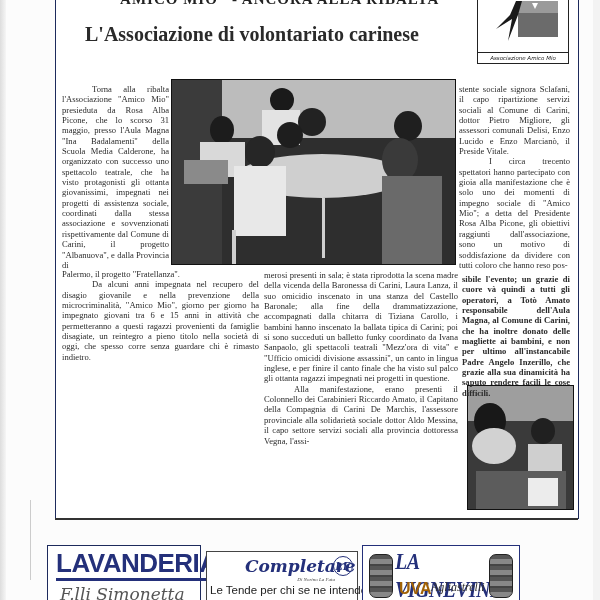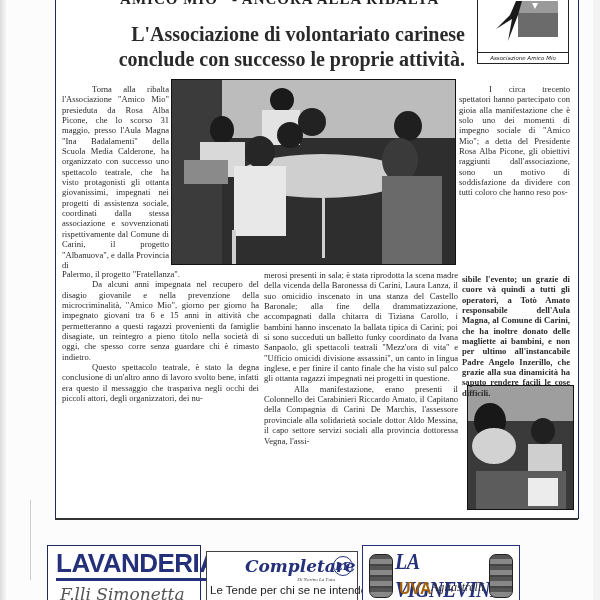--- a/index.html
+++ b/index.html
@@ -8,7 +8,7 @@
   .left-edge { position:absolute; left:0; top:0; width:6px; height:600px; background:linear-gradient(to right,#ddd,#f6f6f6); }
   .left-edge2 { position:absolute; left:30px; top:500px; width:1px; height:80px; background:#ccc; }
   .top-banner { position:absolute; left:85px; top:-6px; width:380px; height:12px; text-align:center; font-family:"Liberation Serif", serif; font-weight:bold; font-size:15px; color:#222; letter-spacing:1px; overflow:hidden; line-height:10px; }
-  .headline { position:absolute; left:85px; top:22px; width:380px; text-align:right; font-family:"Liberation Serif", serif; font-weight:bold; font-size:20px; line-height:25px; color:#2a2a2a; }
+  .headline { position:absolute; left:85px; top:22px; width:380px; text-align:left; font-family:"Liberation Serif", serif; font-weight:bold; font-size:20px; line-height:25px; color:#2a2a2a; }
   .logo-box { position:absolute; left:477px; top:-2px; width:90px; height:64px; border:1.5px solid #222; background:#fff; }
   .logo-box .logo-art { position:absolute; left:10px; top:2px; width:72px; height:40px; }
   .logo-box .logo-caption { position:absolute; left:0; bottom:2px; width:100%; text-align:center; font-family:"DejaVu Sans", sans-serif; font-style:italic; font-size:5.5px; color:#222; border-top:1px solid #222; padding-top:2px; }

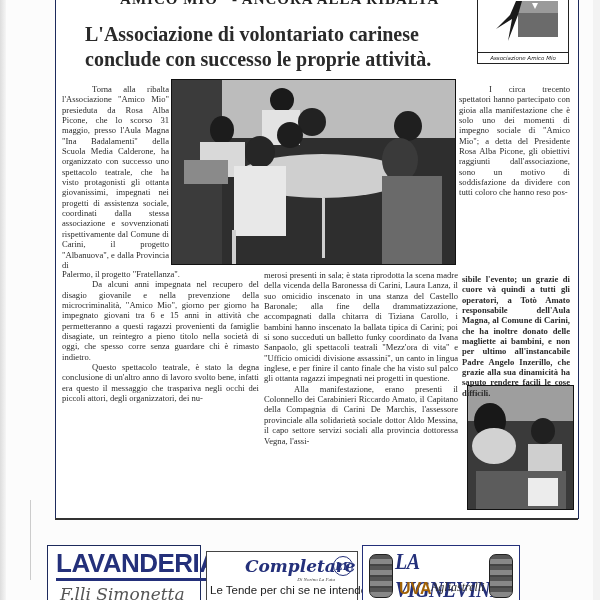--- a/index.html
+++ b/index.html
@@ -53,7 +53,6 @@
 
 <div class="headline">
   <div>L'Associazione di volontariato carinese</div>
-  <div>conclude con successo le proprie attività.</div>
 </div>
 
 <div class="logo-box">

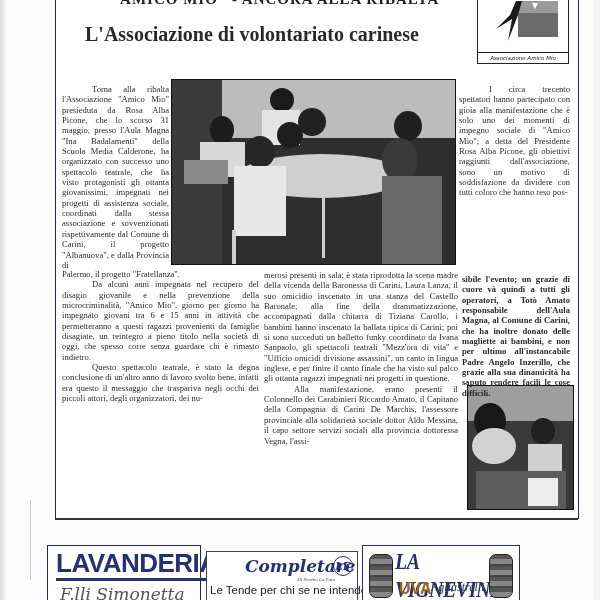--- a/index.html
+++ b/index.html
@@ -117,6 +117,7 @@
 </div>
 
 <div class="col col3-top">
+  <p>stente sociale signora Sclafani, il capo ripartizione servizi sociali al Comune di Carini, dottor Pietro Migliore, gli assessori comunali Delisi, Enzo Lucido e Enzo Marcianò, il Preside Vitale.</p>
   <p class="indent">I circa trecento spettatori hanno partecipato con gioia alla manifestazione che è solo uno dei momenti di impegno sociale di "Amico Mio"; a detta del Presidente Rosa Alba Picone, gli obiettivi raggiunti dall'associazione, sono un motivo di soddisfazione da dividere con tutti coloro che hanno reso pos-</p>
 </div>
 

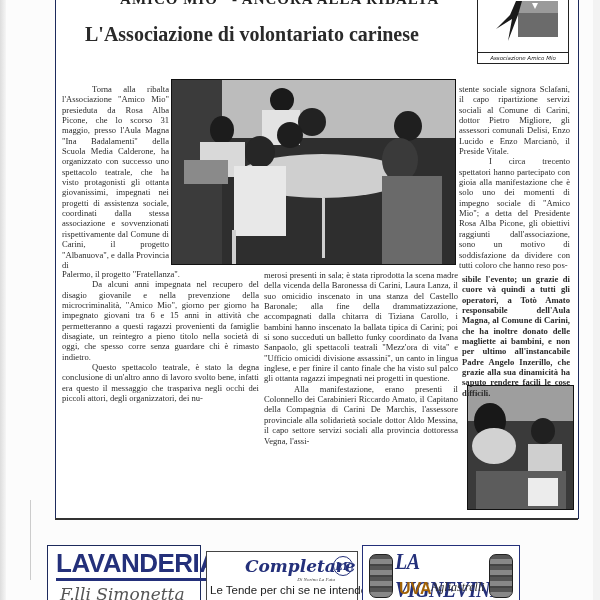--- a/index.html
+++ b/index.html
@@ -108,7 +108,6 @@
 <div class="col col1-full">
   <p>Palermo, il progetto "Fratellanza".</p>
   <p class="indent">Da alcuni anni impegnata nel recupero del disagio giovanile e nella prevenzione della microcriminalità, "Amico Mio", giorno per giorno ha impegnato giovani tra 6 e 15 anni in attività che permetteranno a questi ragazzi provenienti da famiglie disagiate, un reintegro a pieno titolo nella società di oggi, che spesso corre senza guardare chi è rimasto indietro.</p>
-  <p class="indent">Questo spettacolo teatrale, è stato la degna conclusione di un'altro anno di lavoro svolto bene, infatti era questo il messaggio che traspariva negli occhi dei piccoli attori, degli organizzatori, dei nu-</p>
 </div>
 
 <div class="col col2">

